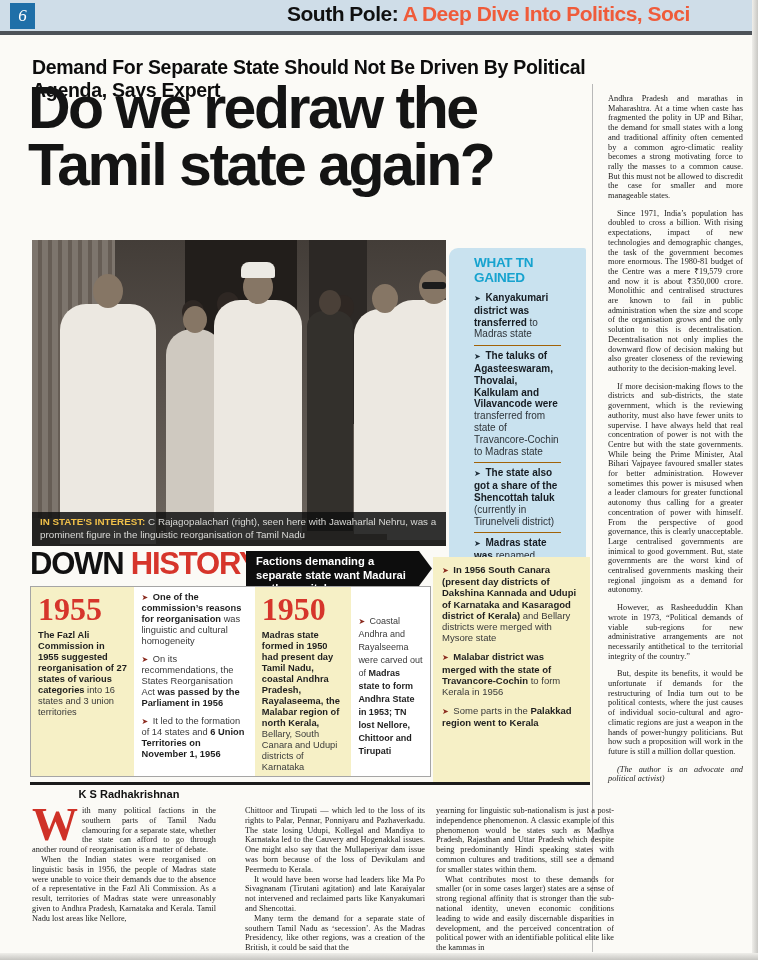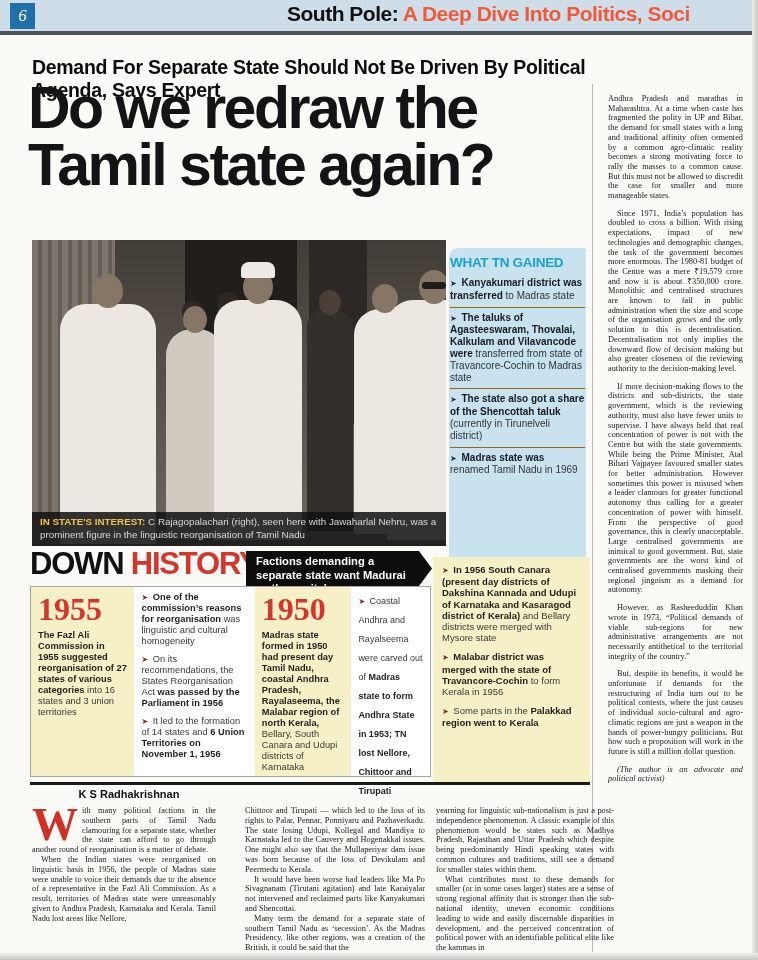--- a/index.html
+++ b/index.html
@@ -42,7 +42,7 @@
   .photo-caption .cap-label{color:#f0c04a;font-weight:bold;}
   
   .sidebar{position:absolute;left:449px;top:248px;width:137px;height:312px;background:#c9e2ef;
-           border-radius:9px 2px 2px 2px;padding:7px 1px;box-sizing:border-box;}
+           border-radius:9px 2px 2px 2px;padding:7px 25px;box-sizing:border-box;}
   .sidebar h3{margin:0 0 3px;font-size:13.5px;color:#17a3cf;letter-spacing:-0.3px;}
   .sb-item{font-size:10px;line-height:11.8px;color:#2e3338;padding:4px 0 5px;
            border-bottom:1px solid #a16207;}

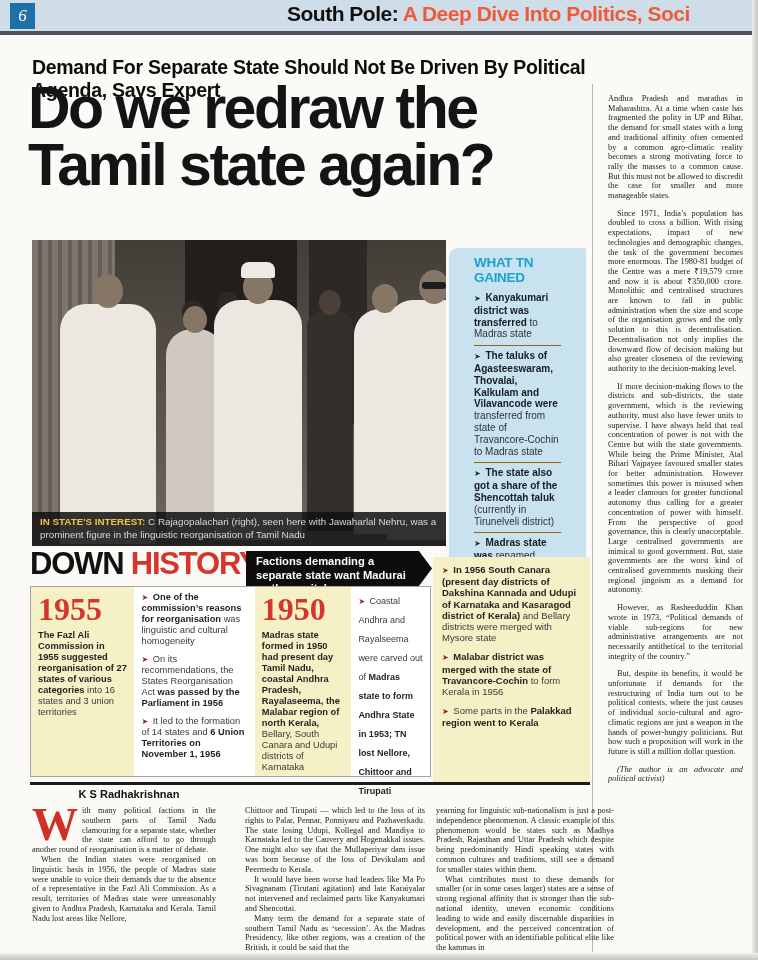--- a/index.html
+++ b/index.html
@@ -77,7 +77,7 @@
   .c1955{width:104px;}
   .cb1955{width:121px;}
   .c1950{width:97px;}
-  .ccoastal{width:79px;font-size:9px;line-height:19px;}
+  .ccoastal{width:79px;font-size:9px;line-height:13px;margin-top:23px;}
   .year{font-family:"Liberation Serif",serif;font-size:32px;font-weight:bold;color:#d6352b;
         line-height:1;margin:1px 0 5px;}
   .hbul{margin-bottom:7px;}

